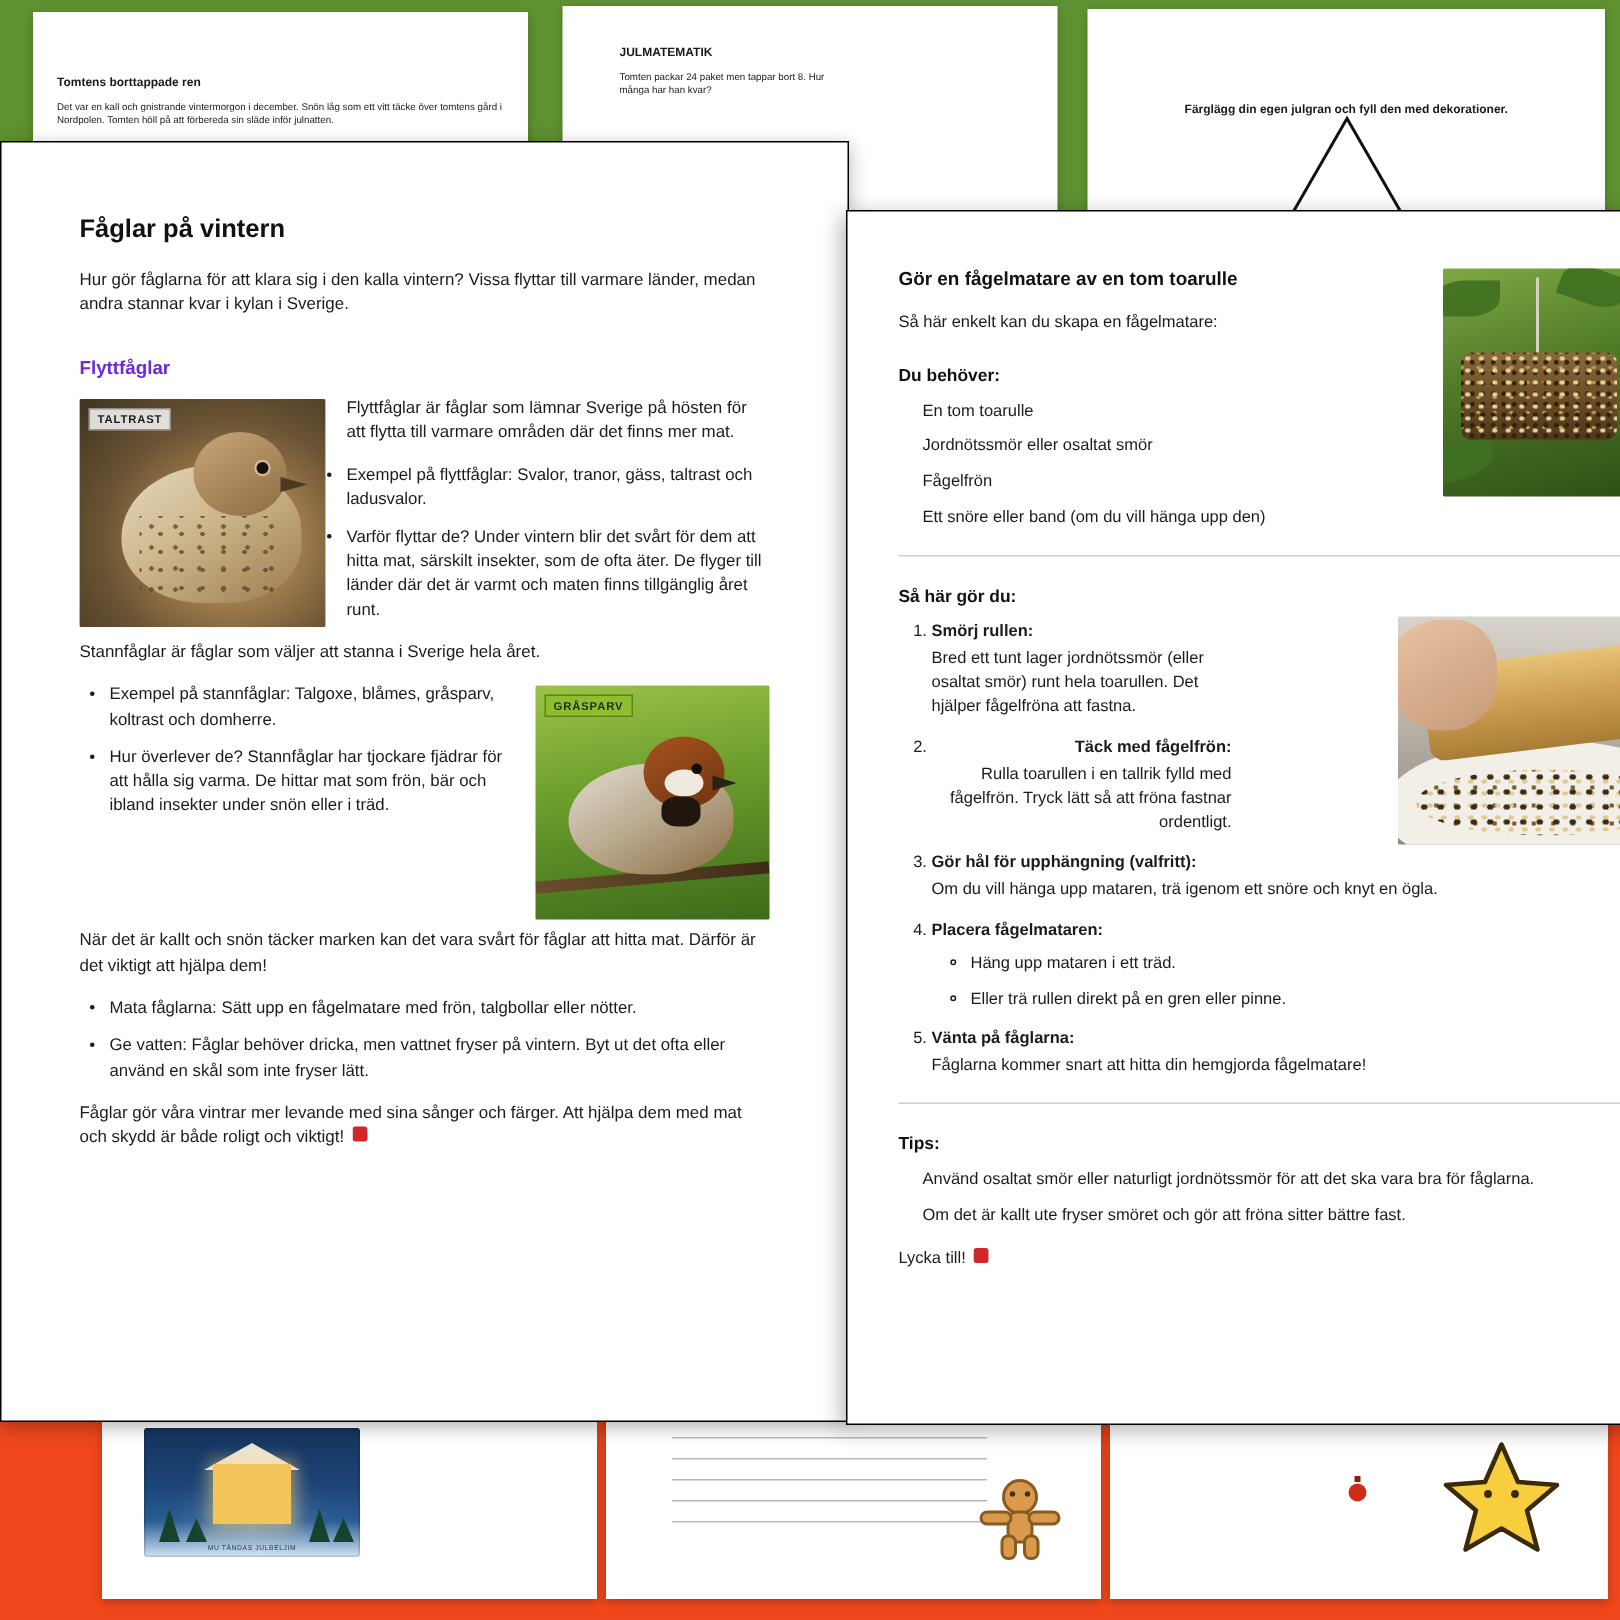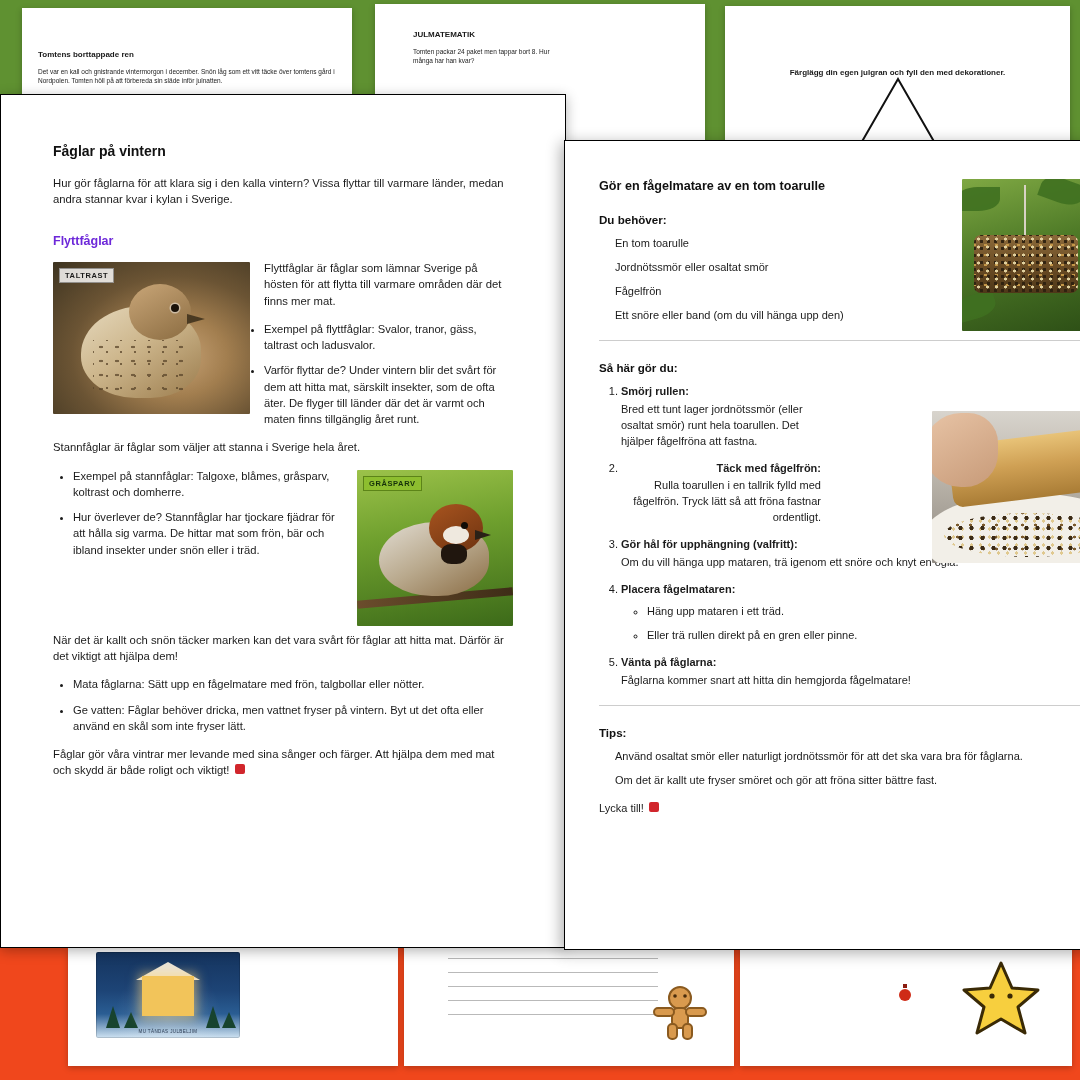--- a/index.html
+++ b/index.html
@@ -152,7 +152,7 @@
     overflow: hidden;
   }
   .main-sheet h1 {
-    font-size: 14px;
+    font-size: 17px;
     margin: 0 0 16px 0;
     color: #111;
   }

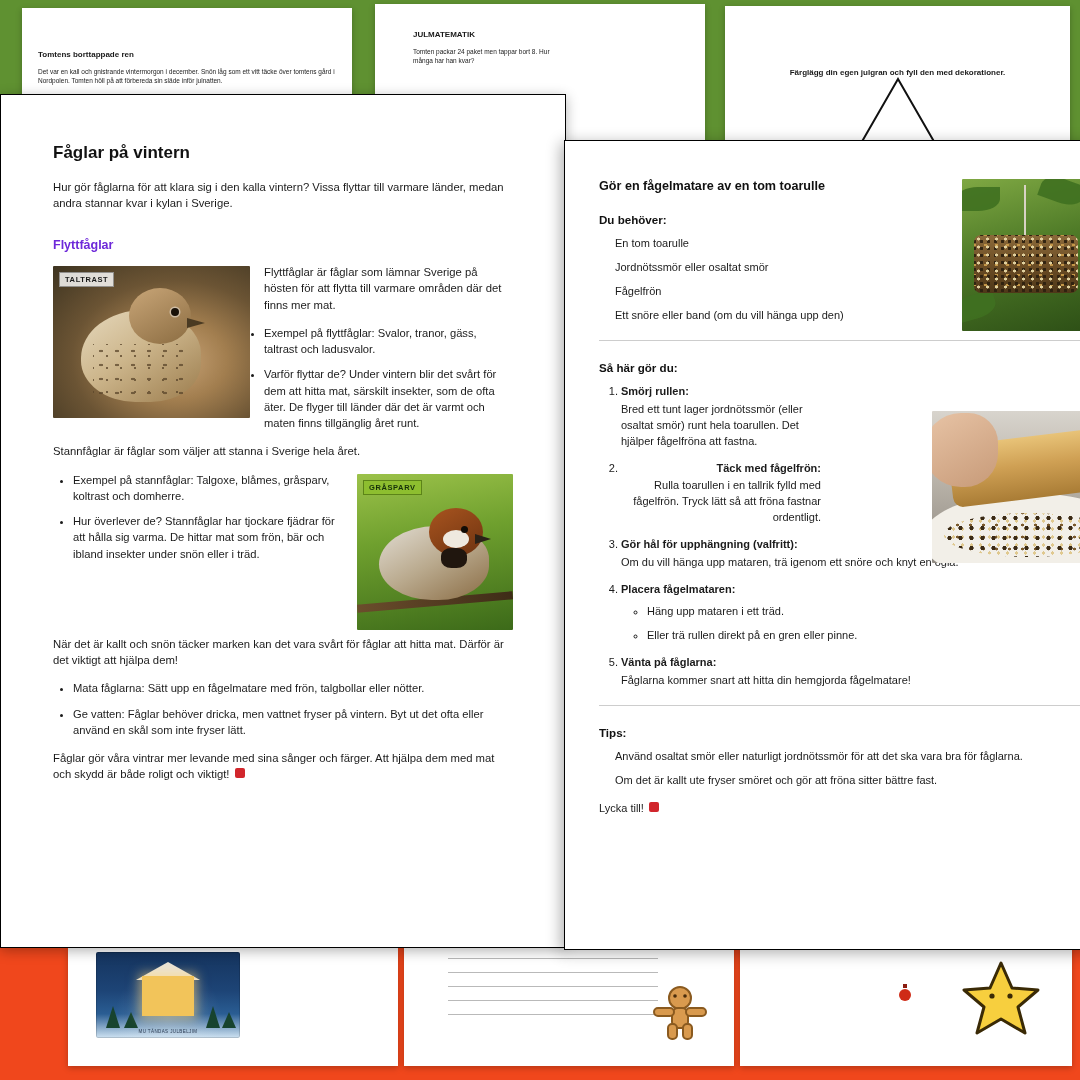--- a/index.html
+++ b/index.html
@@ -616,6 +616,7 @@
     </div>
 
     <h2>Gör en fågelmatare av en tom toarulle</h2>
+    <p style="max-width:290px;">Så här enkelt kan du skapa en fågelmatare:</p>
 
     <h3>Du behöver:</h3>
     <ul class="plain" style="max-width:300px;">

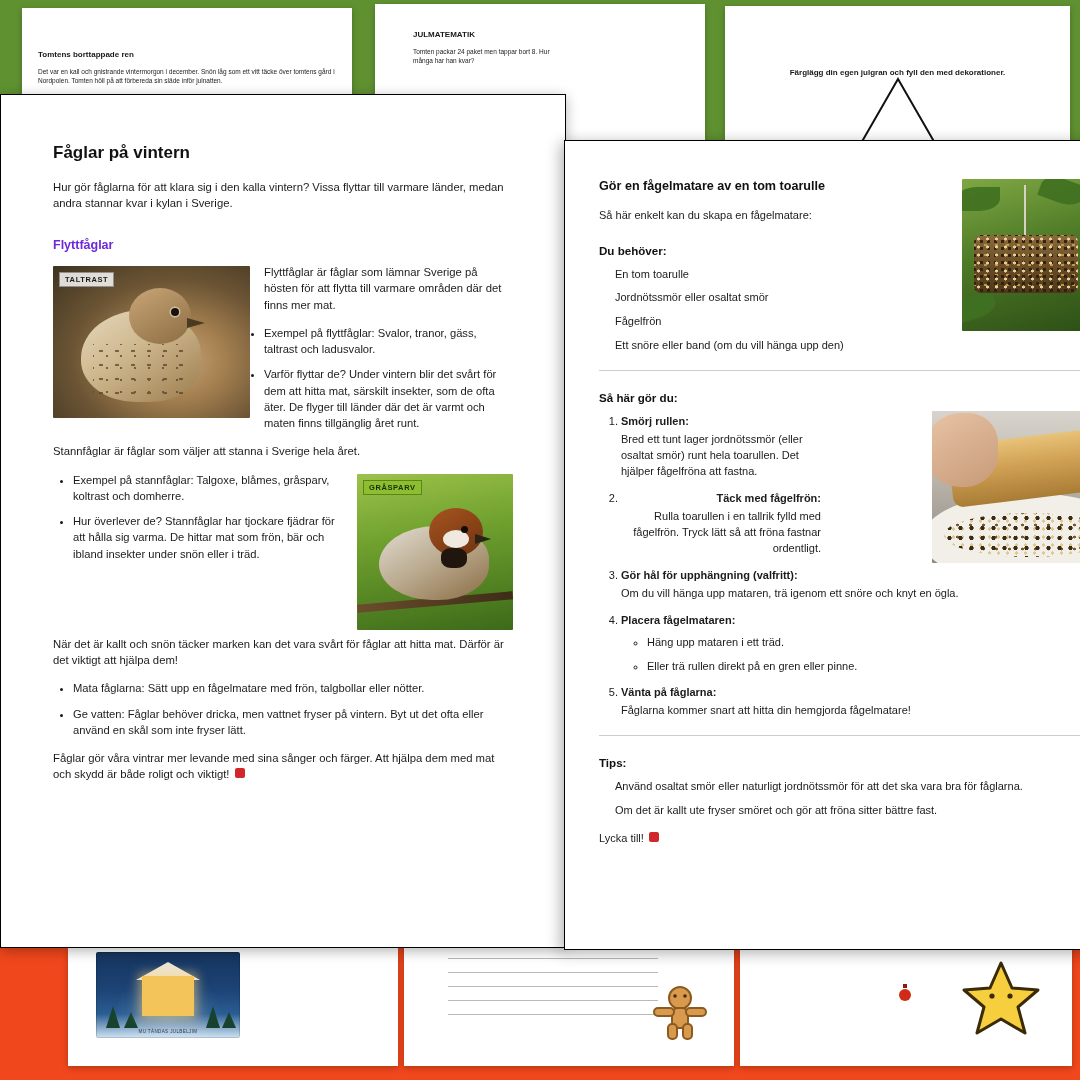--- a/index.html
+++ b/index.html
@@ -214,7 +214,6 @@
     background:
       radial-gradient(ellipse at 62% 62%, #c9a477 0%, #a27e4f 30%, #6b5434 60%, #3d3320 100%),
       linear-gradient(160deg, #5d6b3a, #20301a);
-    padding-left: 33px;
   }
   .thrush-body {
     position: absolute;

